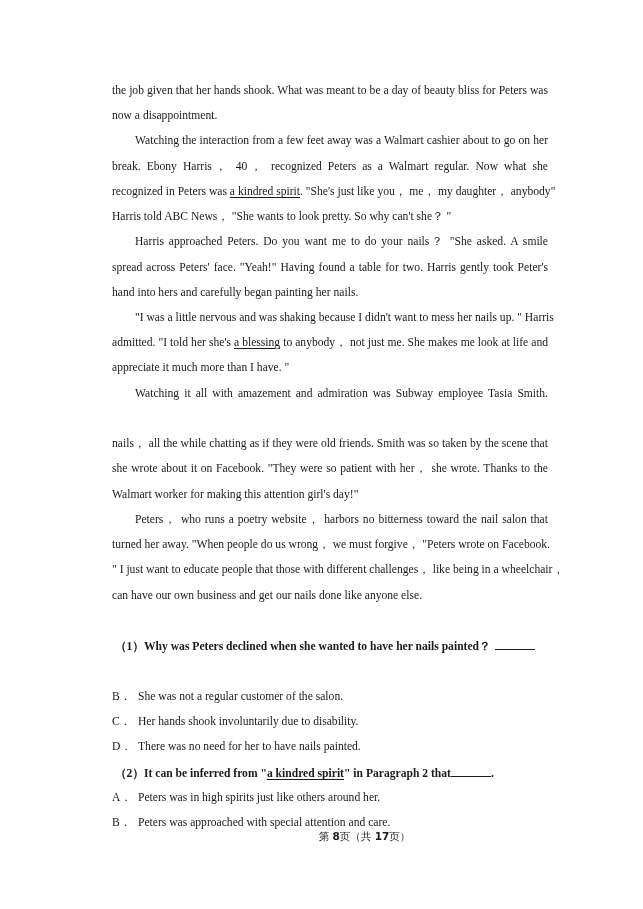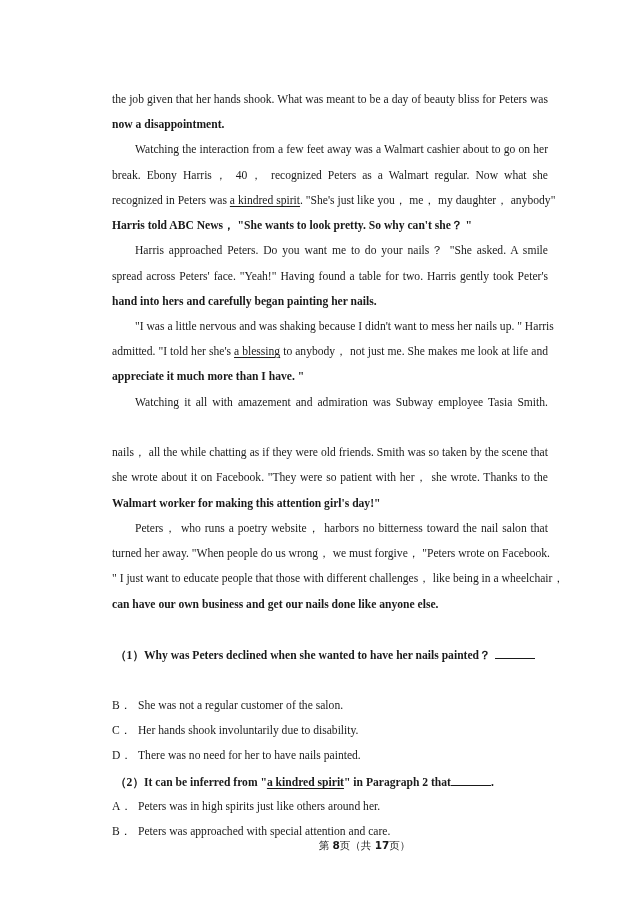--- a/index.html
+++ b/index.html
@@ -18,7 +18,7 @@
     .page {
       position: absolute;
       left: 0;
-      top: 9px;
+      top: 0;
       width: 643px;
       height: 735px;
     }

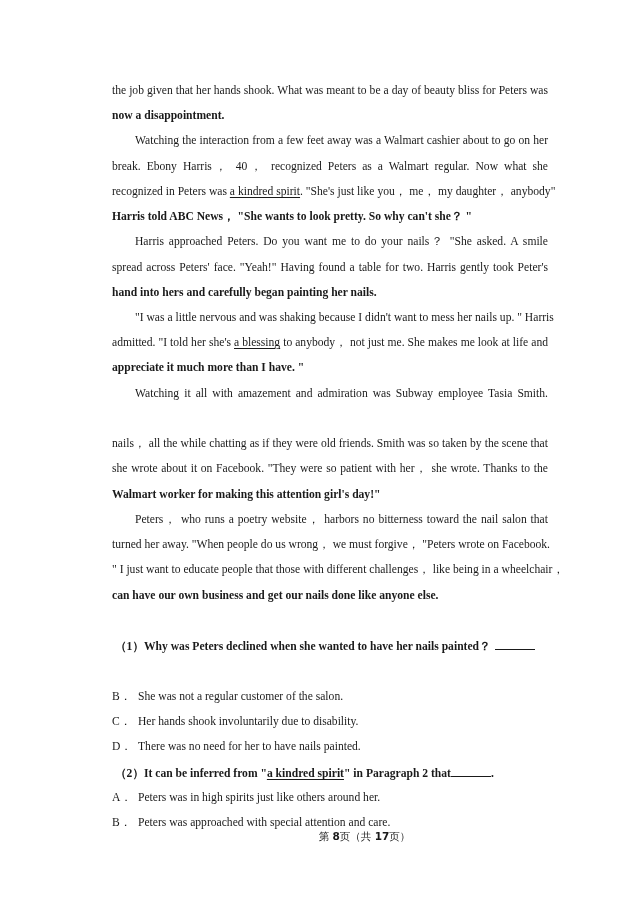--- a/index.html
+++ b/index.html
@@ -35,7 +35,6 @@
     }
     .line.last {
       text-align-last: left;
-      font-weight: bold;
     }
     .line.indent {
       left: 135px;

